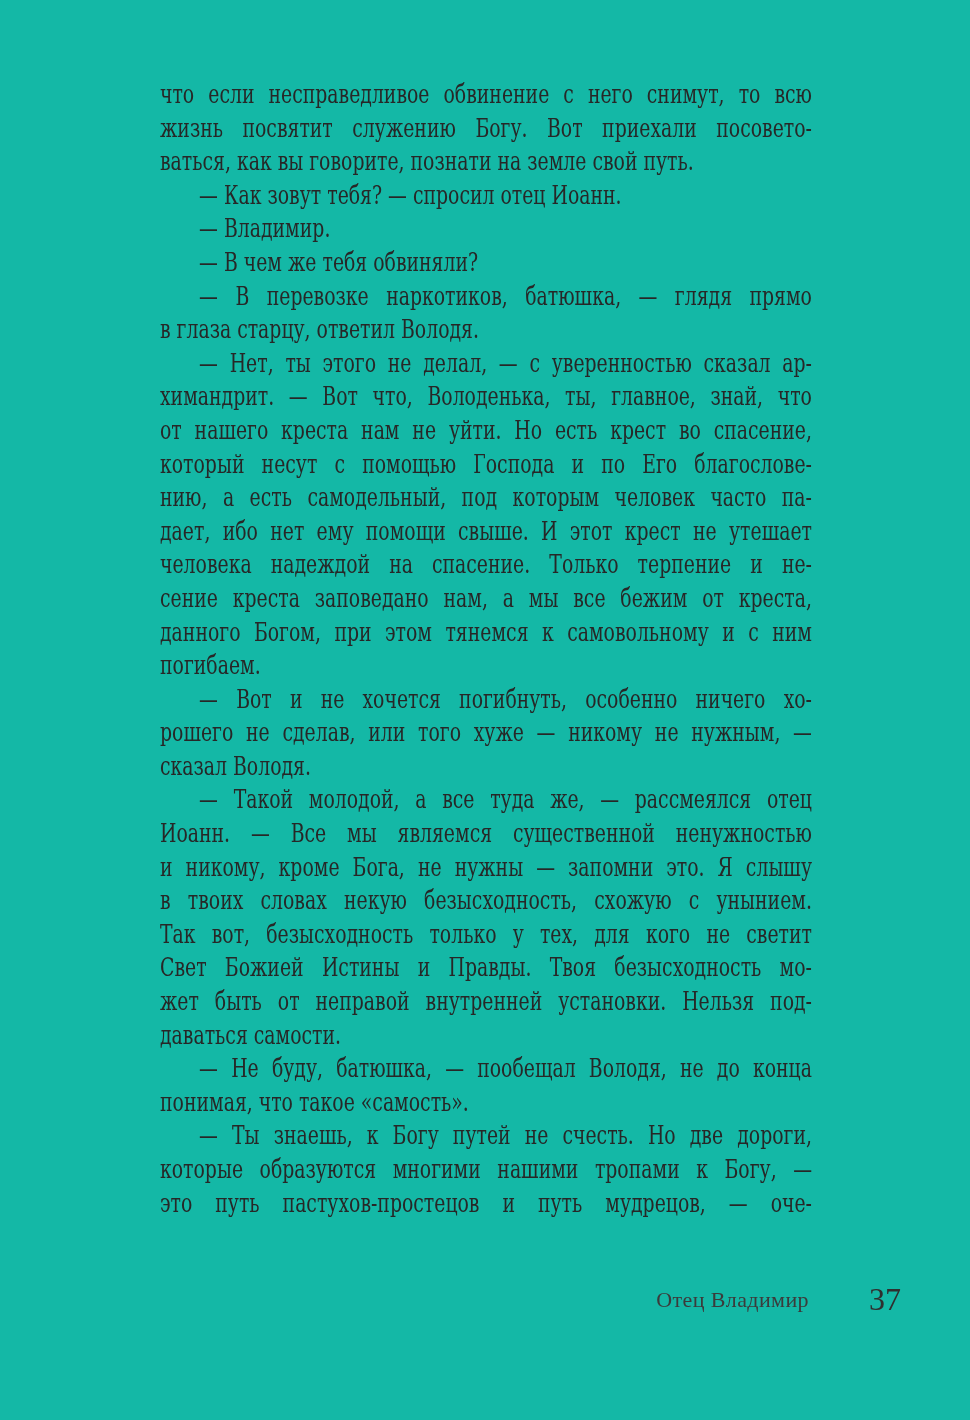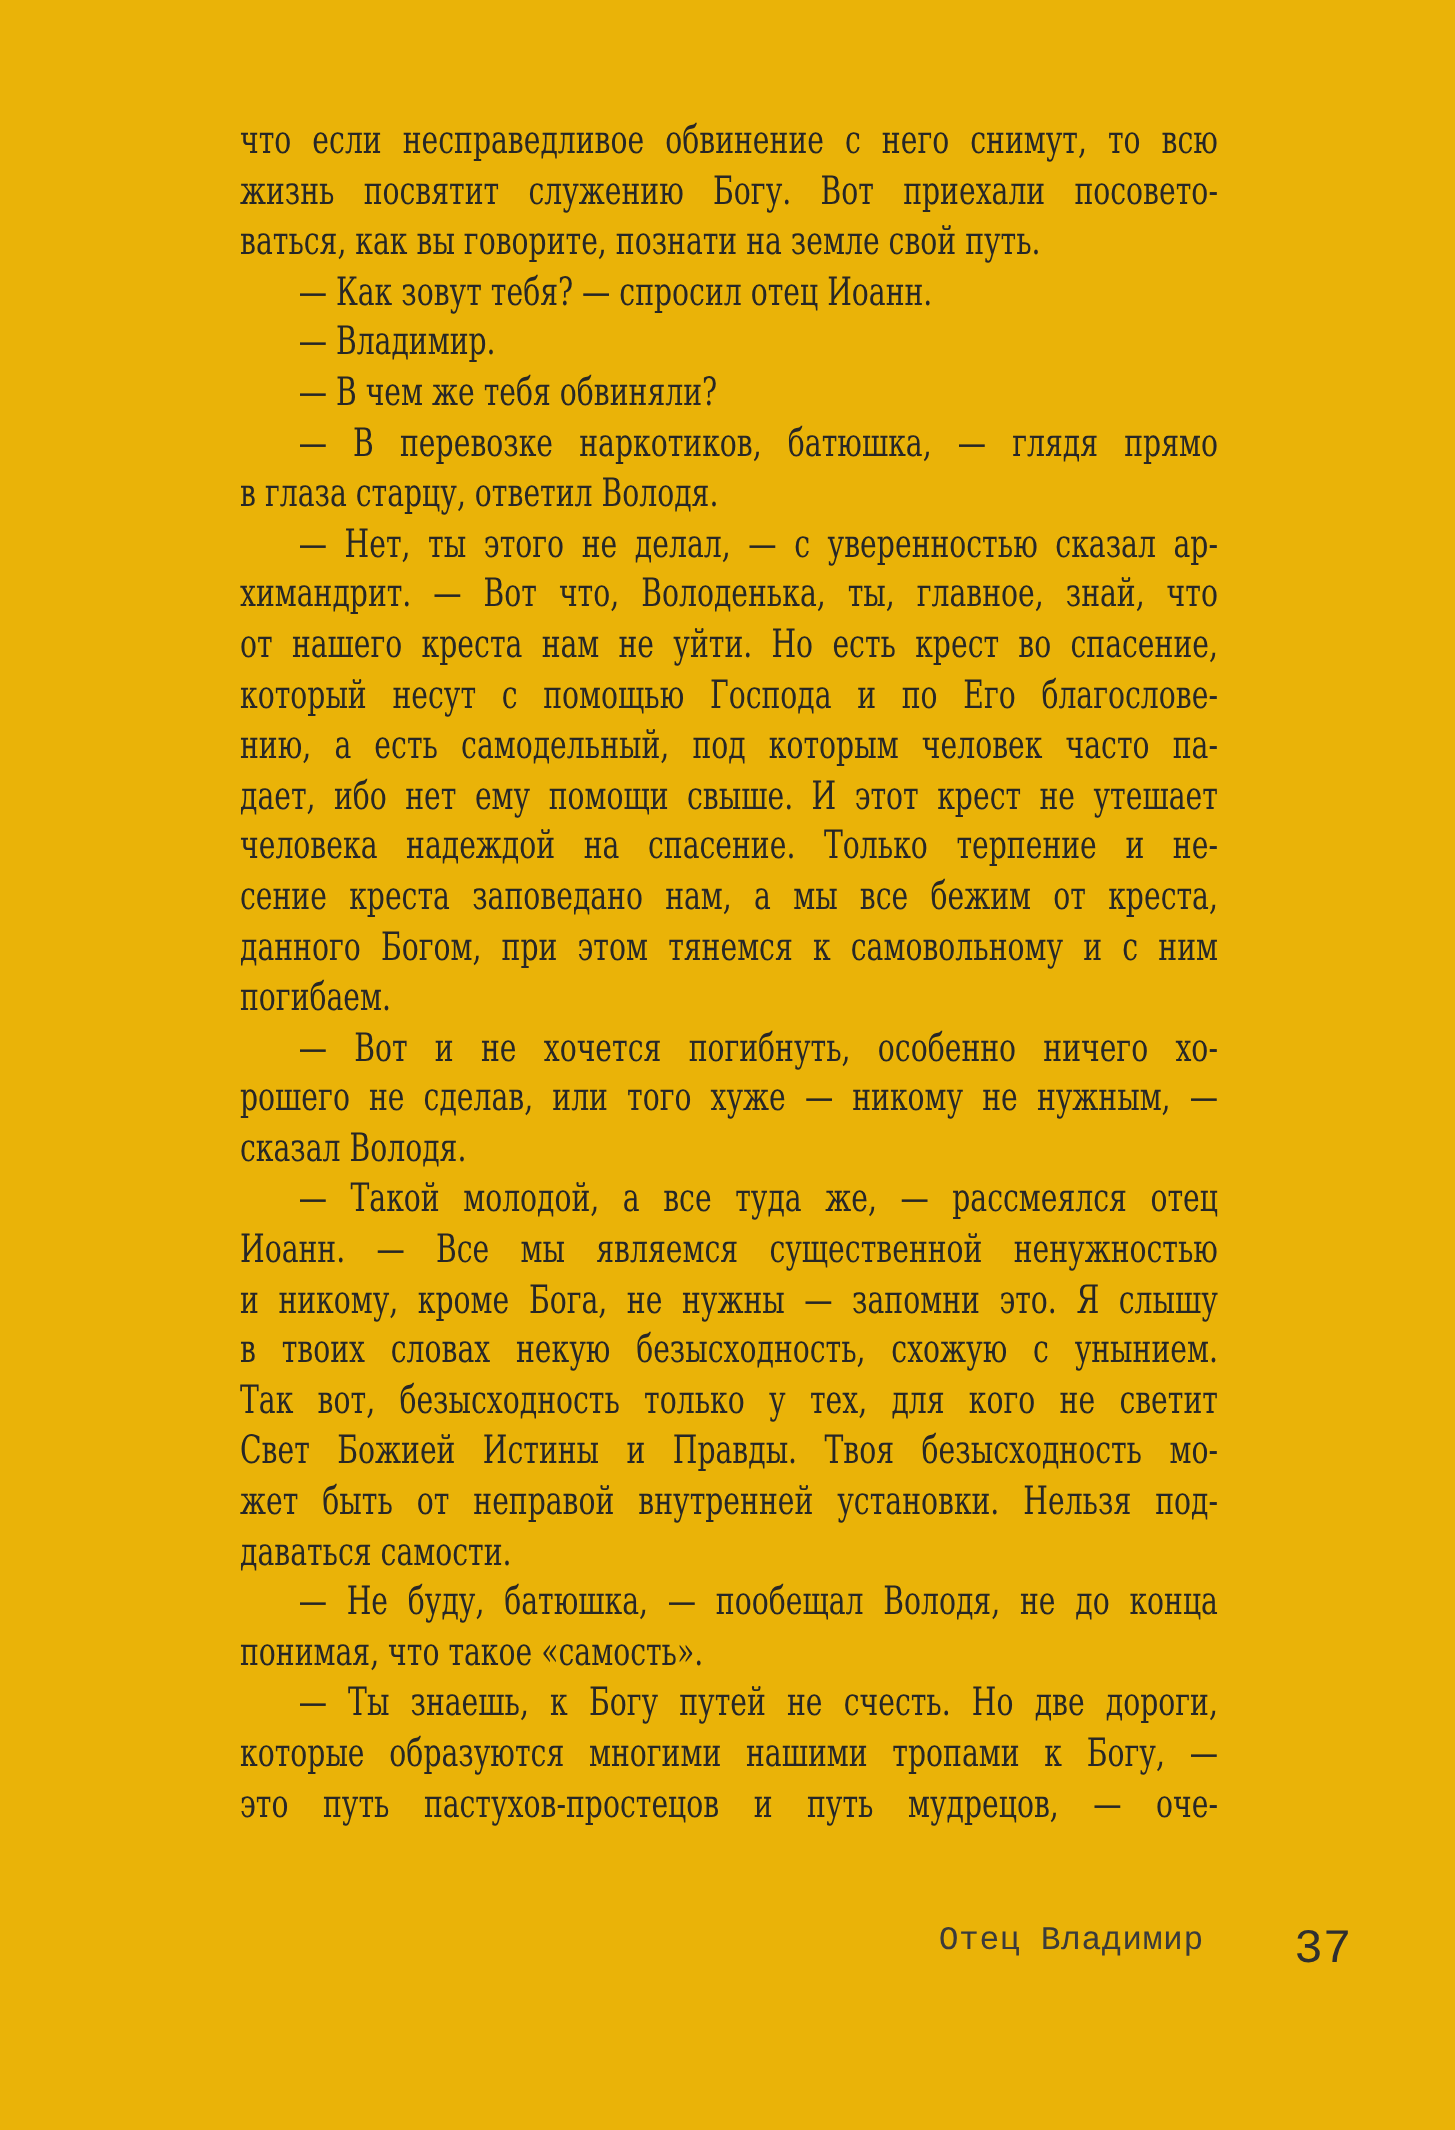--- a/index.html
+++ b/index.html
@@ -17,7 +17,7 @@
   .page {
     position: absolute;
     inset: 0;
-    background: #eab308;
+    background: #14b8a6;
   }
   
   .text-block {

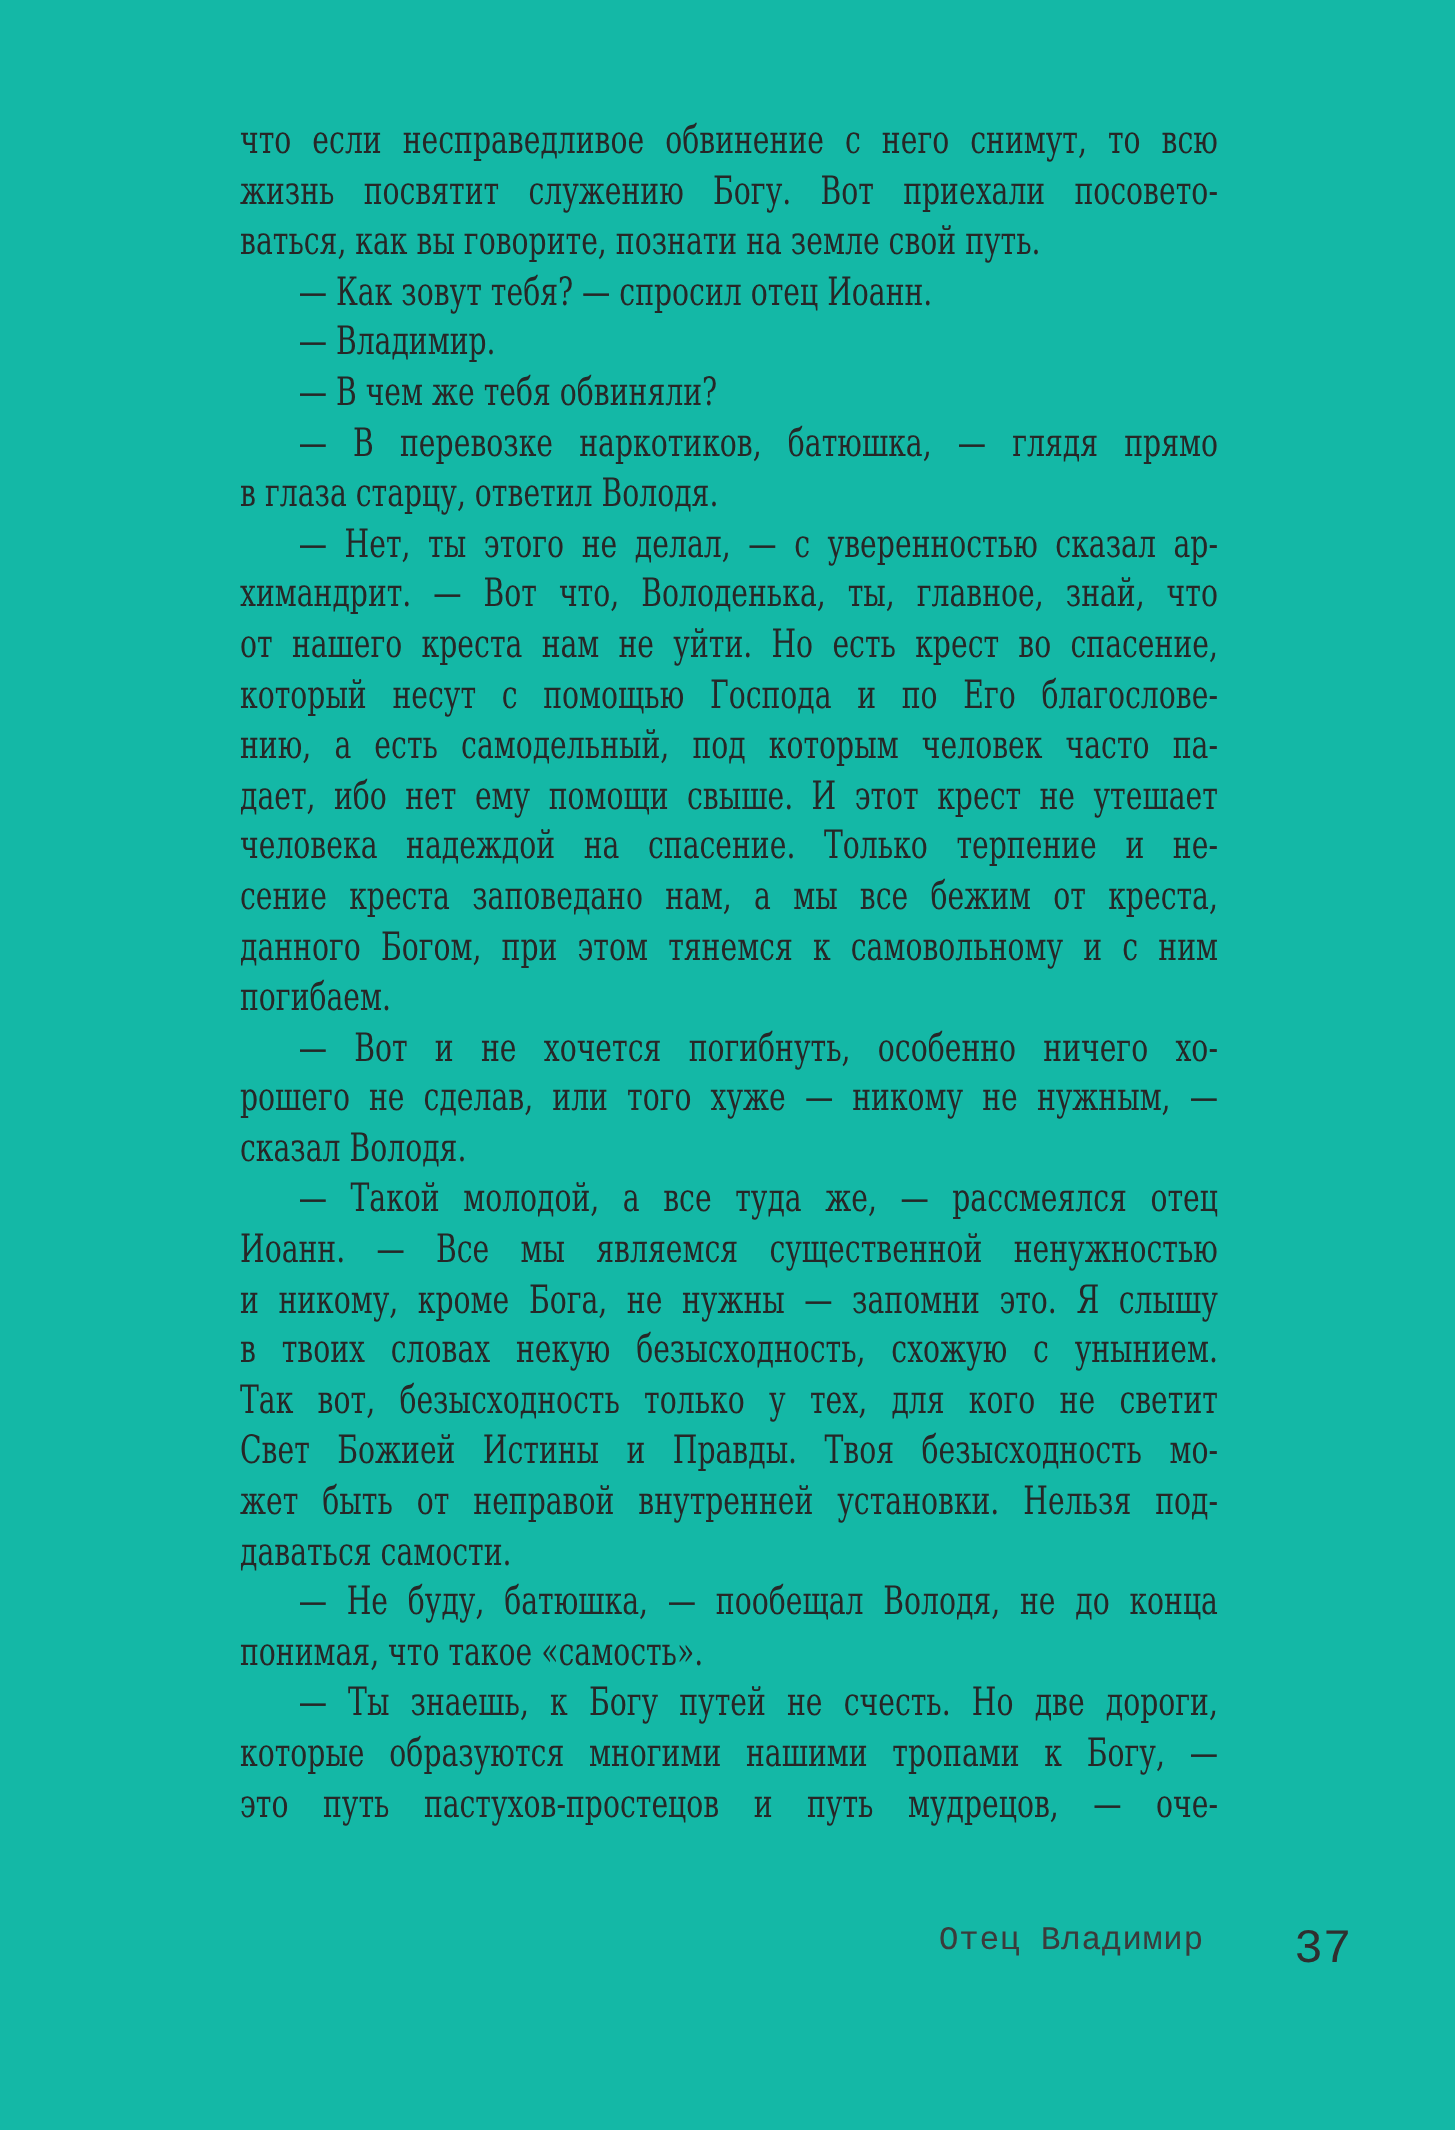--- a/index.html
+++ b/index.html
@@ -45,9 +45,9 @@
     width: 741px;
     display: flex;
     justify-content: flex-end;
-    align-items: flex-start;
+    align-items: center;
     gap: 60px;
-    font-family: Liberation Mono, monospace;
+    font-family: Liberation Serif, serif;
   }
   .running-title {
     font-size: 22px;

